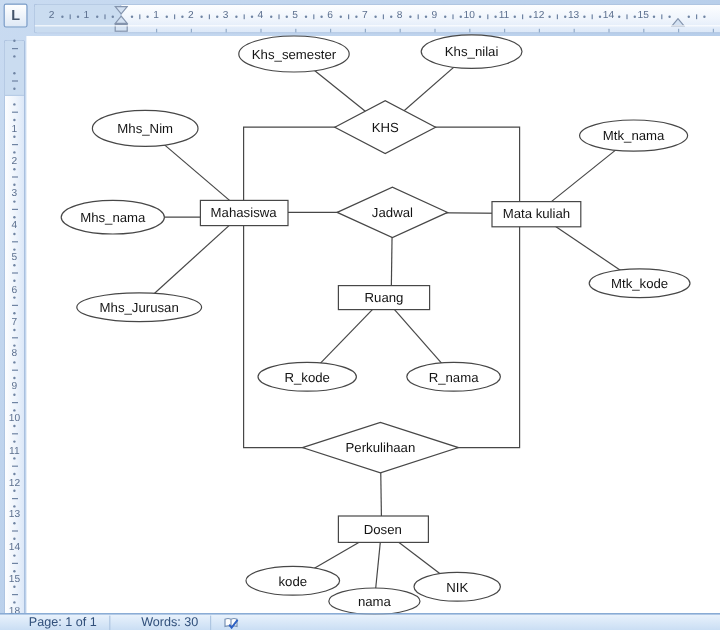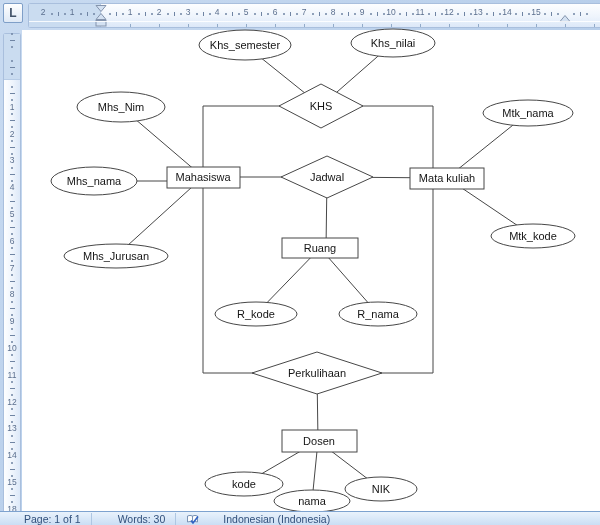--- a/index.html
+++ b/index.html
@@ -357,7 +357,6 @@
         <path d="M5,7.5 L7,10 L12,3.5" fill="none" stroke="#2f62c4" stroke-width="1.6"></path>
       </svg>
     </div>
-    <div class="sb-item">Indonesian (Indonesia)</div>
   </div>
 
 </div>

